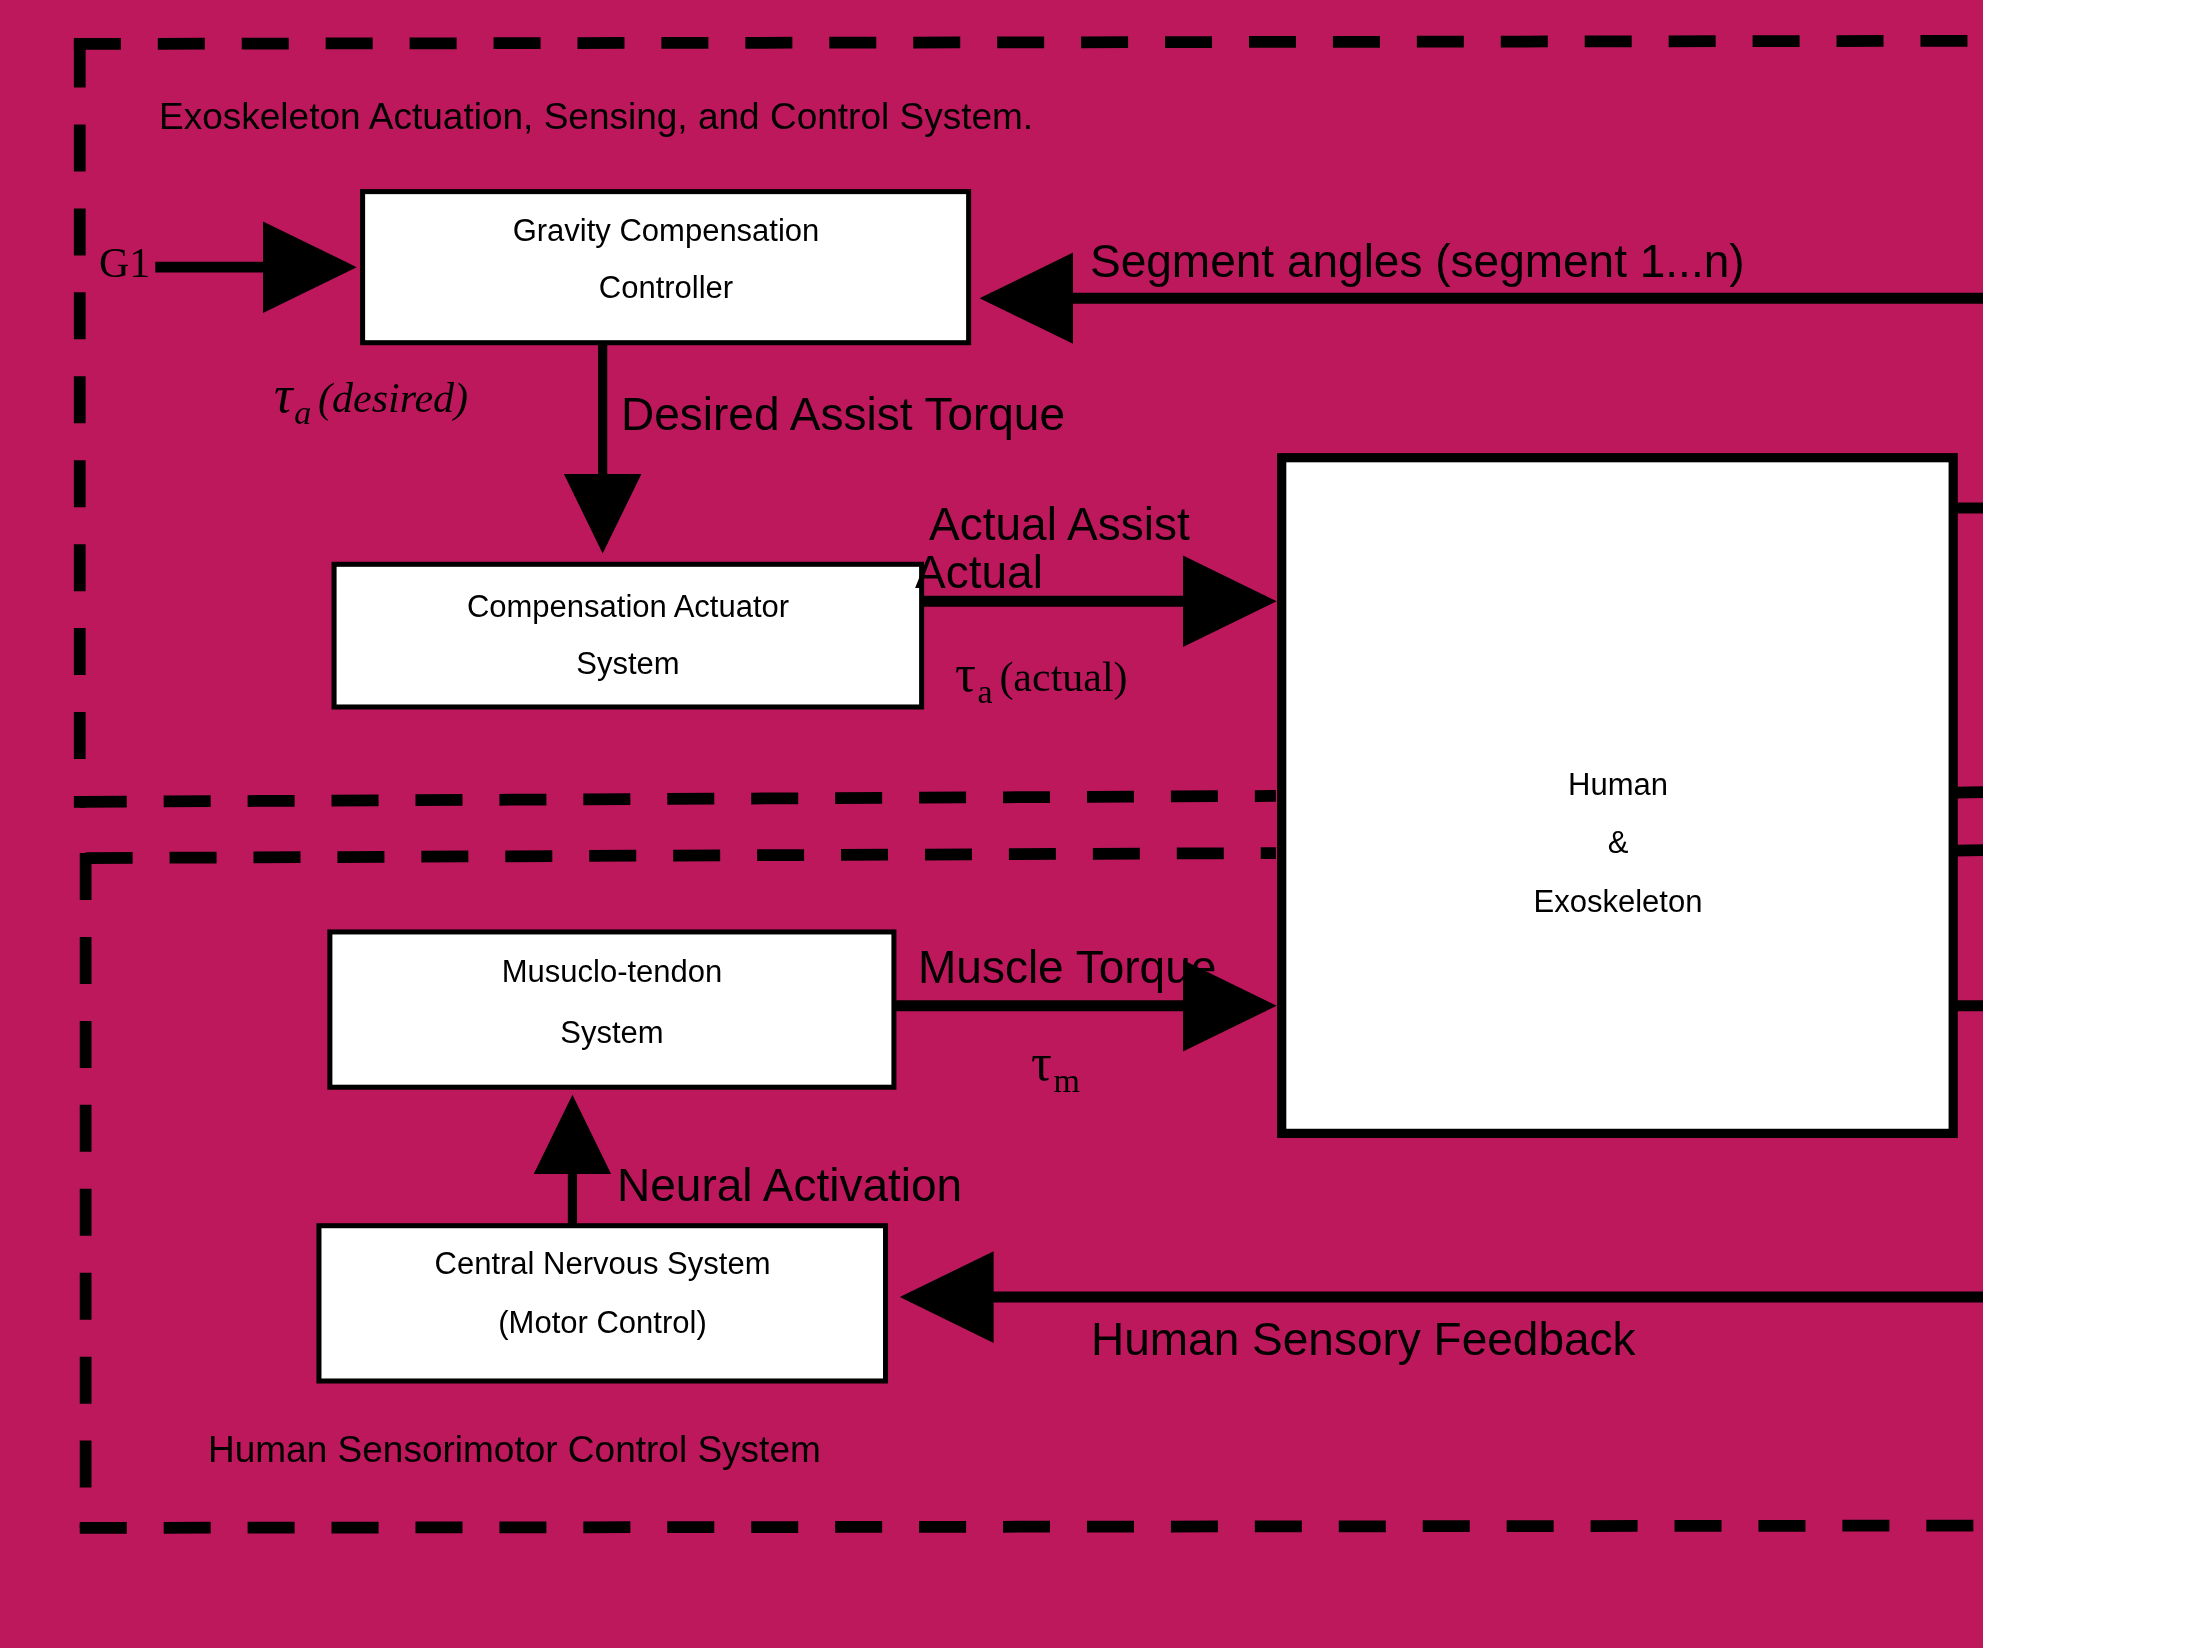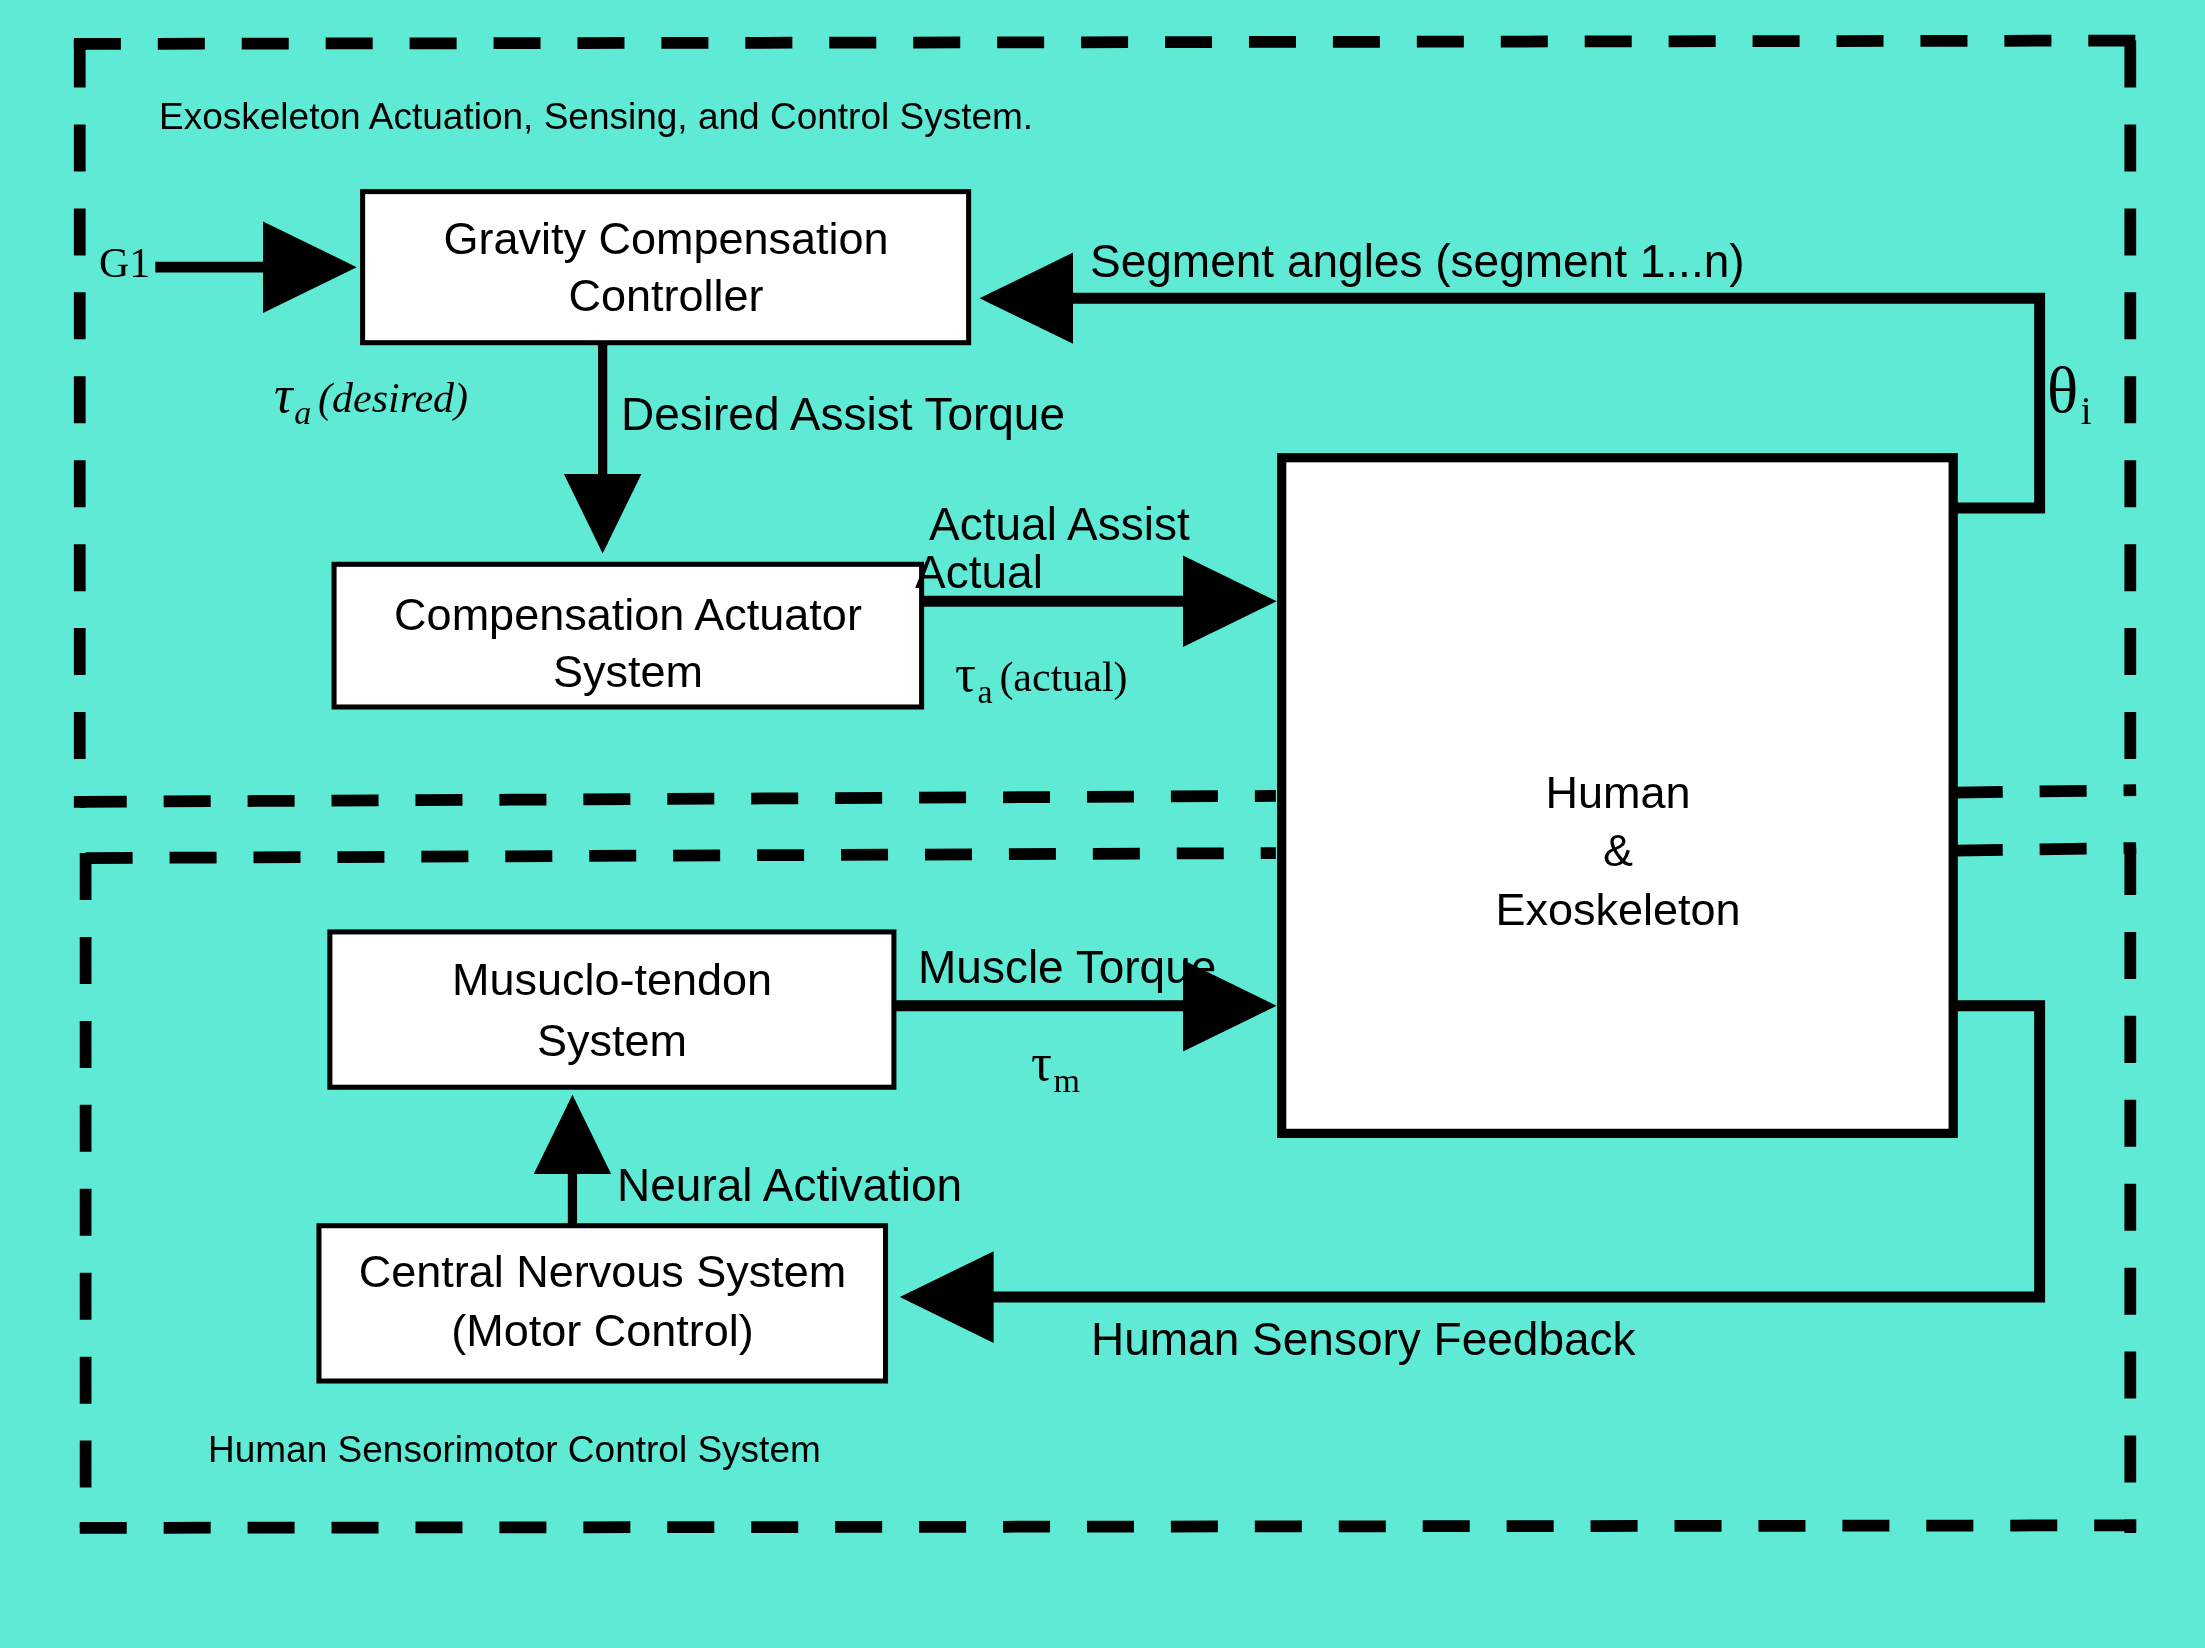--- a/index.html
+++ b/index.html
@@ -14,9 +14,9 @@
   }
   #canvas {
     position: relative;
-    width: 2205px;
+    width: 1983px;
     height: 1649px;
-    background: #5eead4;
+    background: #be185d;
     overflow: hidden;
   }
   svg.layer {

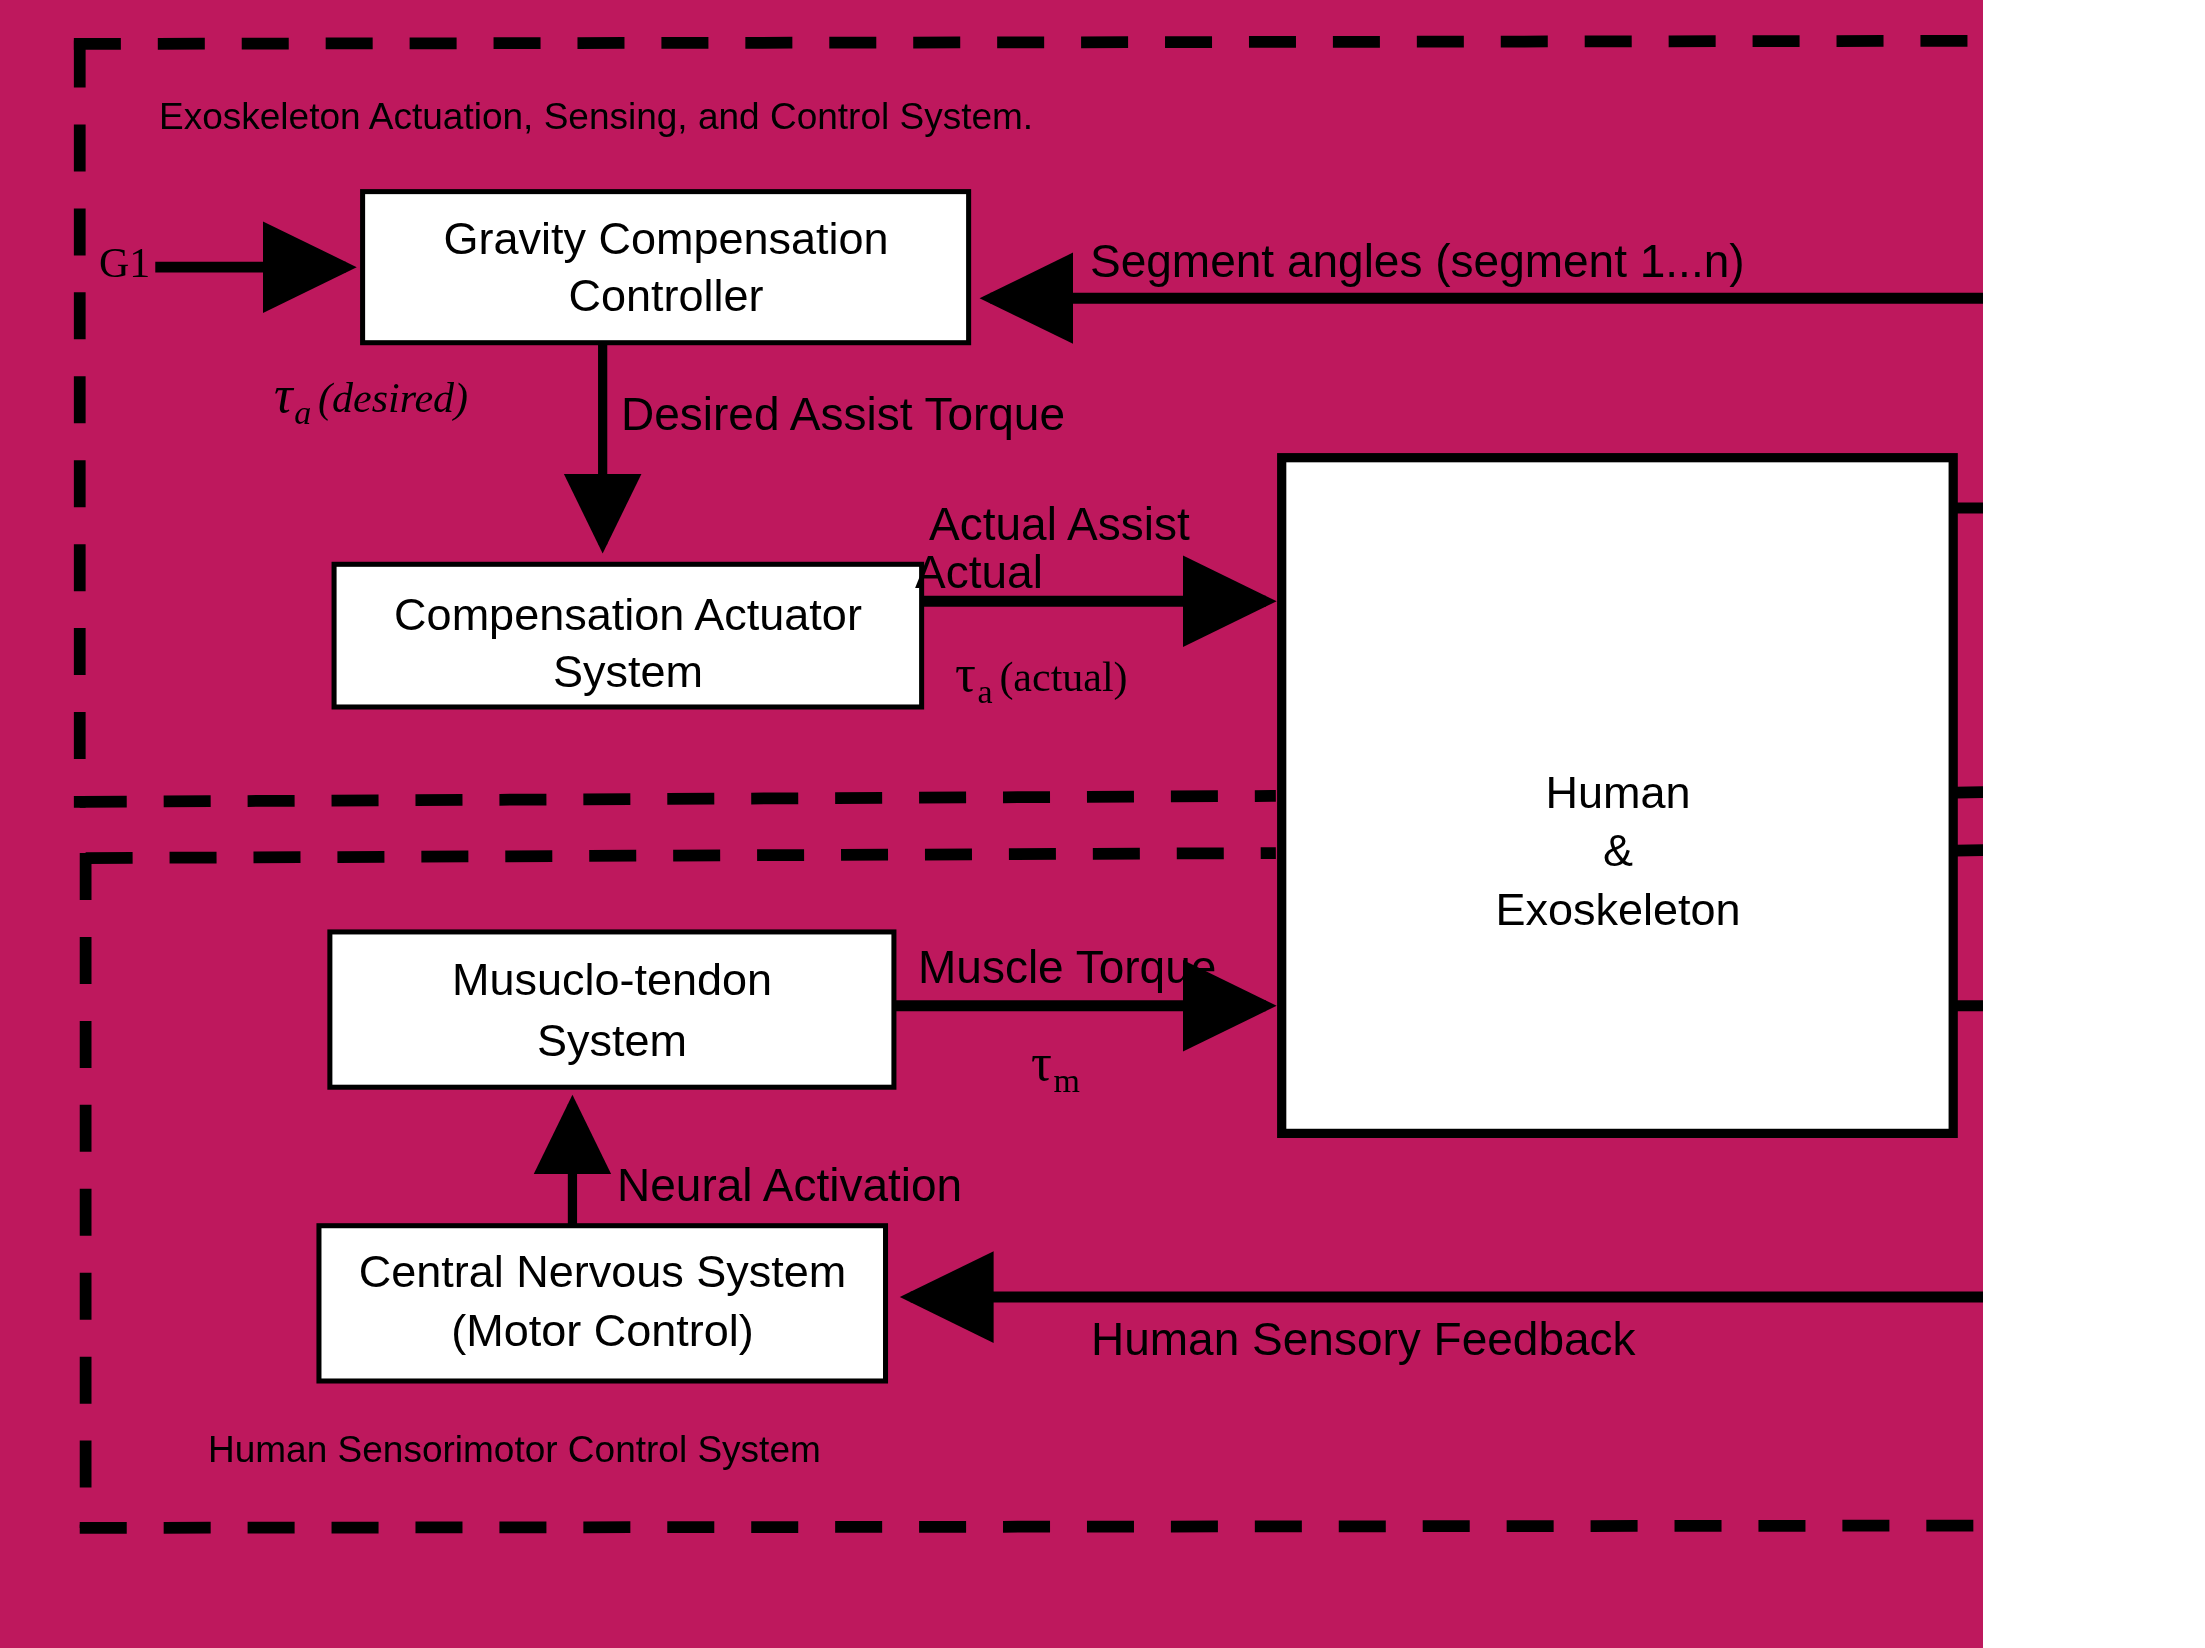--- a/index.html
+++ b/index.html
@@ -36,7 +36,7 @@
   }
   .box-label {
     text-align: center;
-    font-size: 45px;
+    font-size: 31px;
   }
   .flow-label {
     font-size: 46px;

